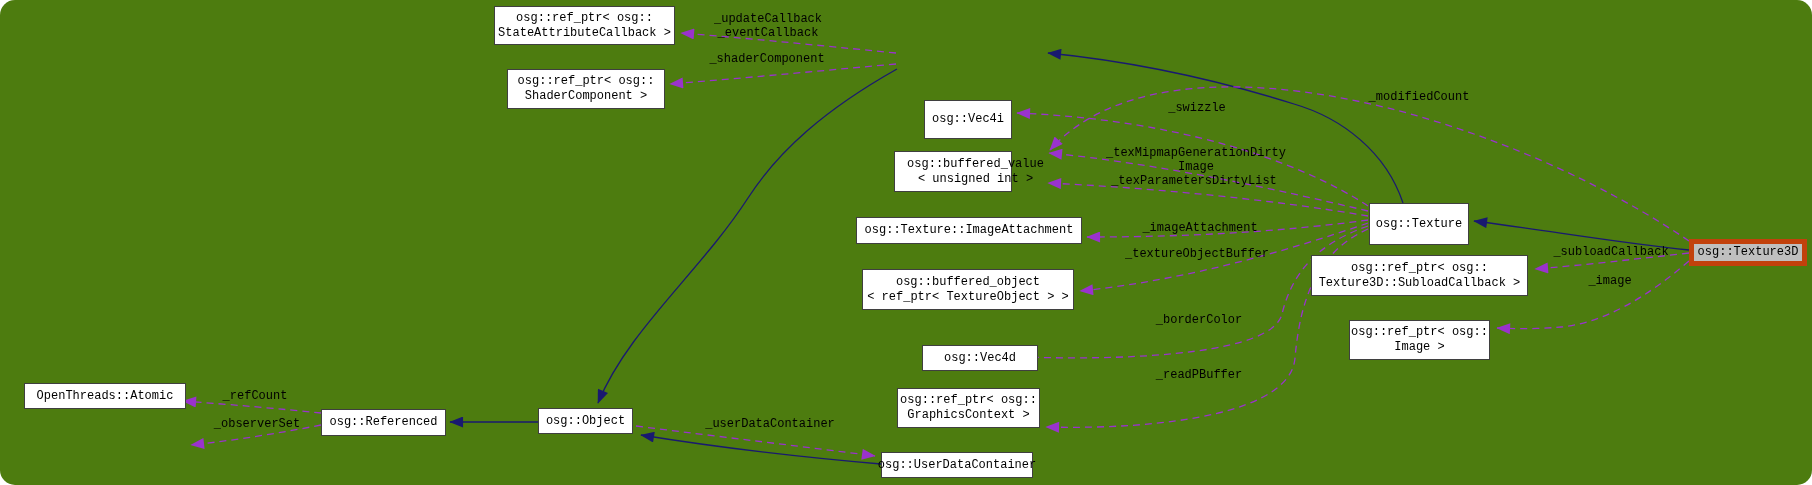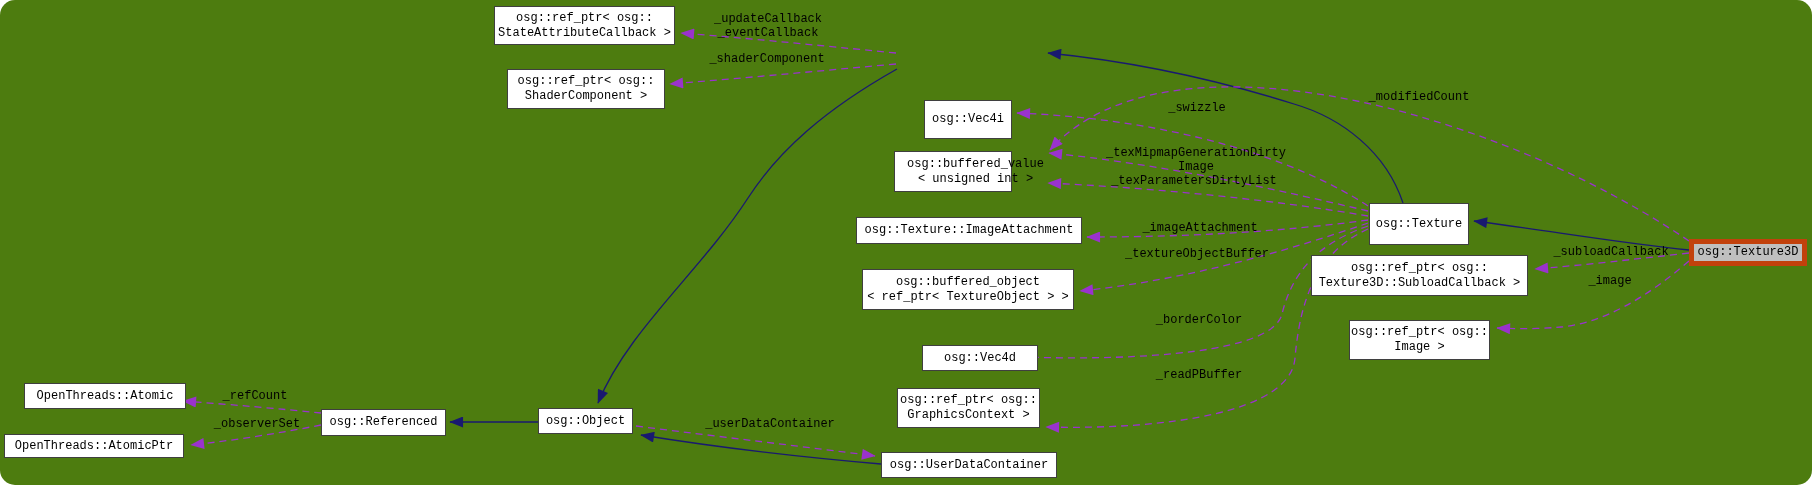--- a/index.html
+++ b/index.html
@@ -78,7 +78,6 @@
   <div class="node" style="left:538px;top:408px;width:95px;height:26px;">osg::Object</div>
   <div class="node" style="left:321px;top:409px;width:125px;height:27px;">osg::Referenced</div>
   <div class="node" style="left:14px;top:383px;width:162px;height:26px;margin-left:10px;">OpenThreads::Atomic</div>
-  <div class="node" style="left:4px;top:434px;width:180px;height:24px;">OpenThreads::AtomicPtr</div>
   <div class="node" style="left:1369px;top:203px;width:100px;height:42px;">osg::Texture</div>
   <div class="node" style="left:1311px;top:255px;width:217px;height:41px;">osg::ref_ptr&lt; osg::
 Texture3D::SubloadCallback &gt;</div>

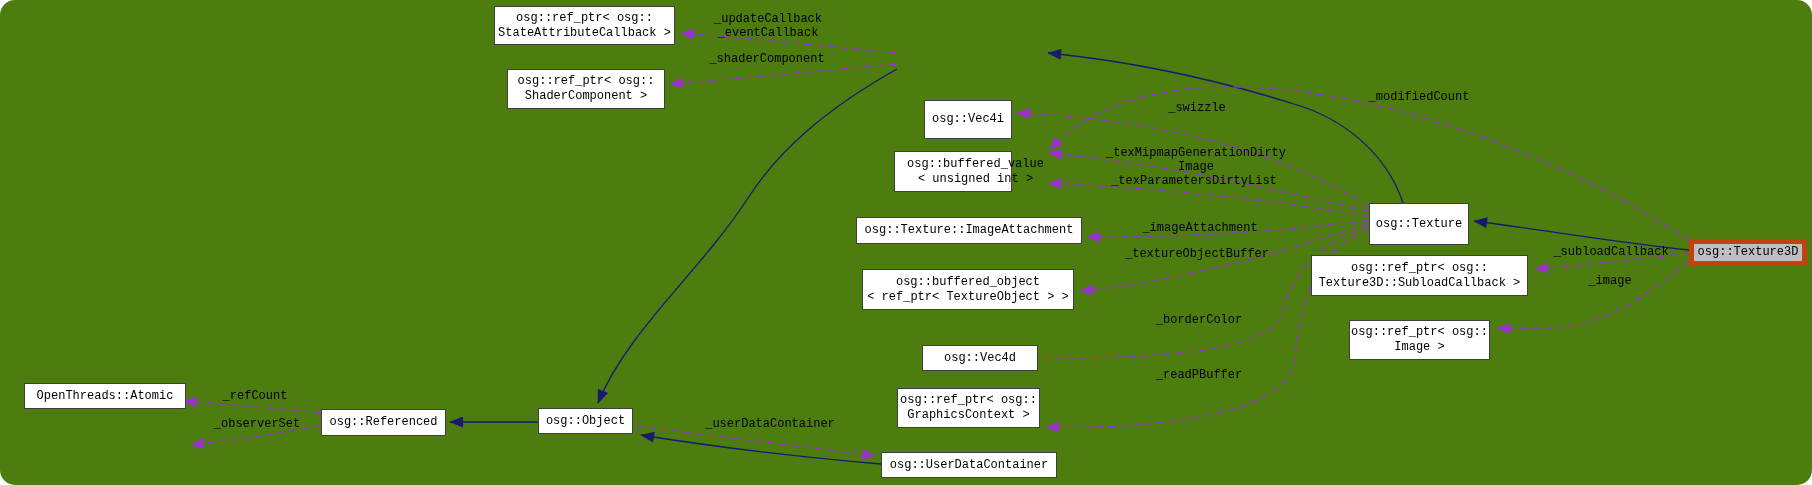--- a/index.html
+++ b/index.html
@@ -74,7 +74,7 @@
   <div class="node" style="left:922px;top:345px;width:116px;height:26px;">osg::Vec4d</div>
   <div class="node" style="left:897px;top:388px;width:143px;height:40px;">osg::ref_ptr&lt; osg::
 GraphicsContext &gt;</div>
-  <div class="node" style="left:881px;top:452px;width:176px;height:26px;">osg::UserDataContainer</div>
+  <div class="node" style="left:881px;top:452px;width:152px;height:26px;">osg::UserDataContainer</div>
   <div class="node" style="left:538px;top:408px;width:95px;height:26px;">osg::Object</div>
   <div class="node" style="left:321px;top:409px;width:125px;height:27px;">osg::Referenced</div>
   <div class="node" style="left:14px;top:383px;width:162px;height:26px;margin-left:10px;">OpenThreads::Atomic</div>

